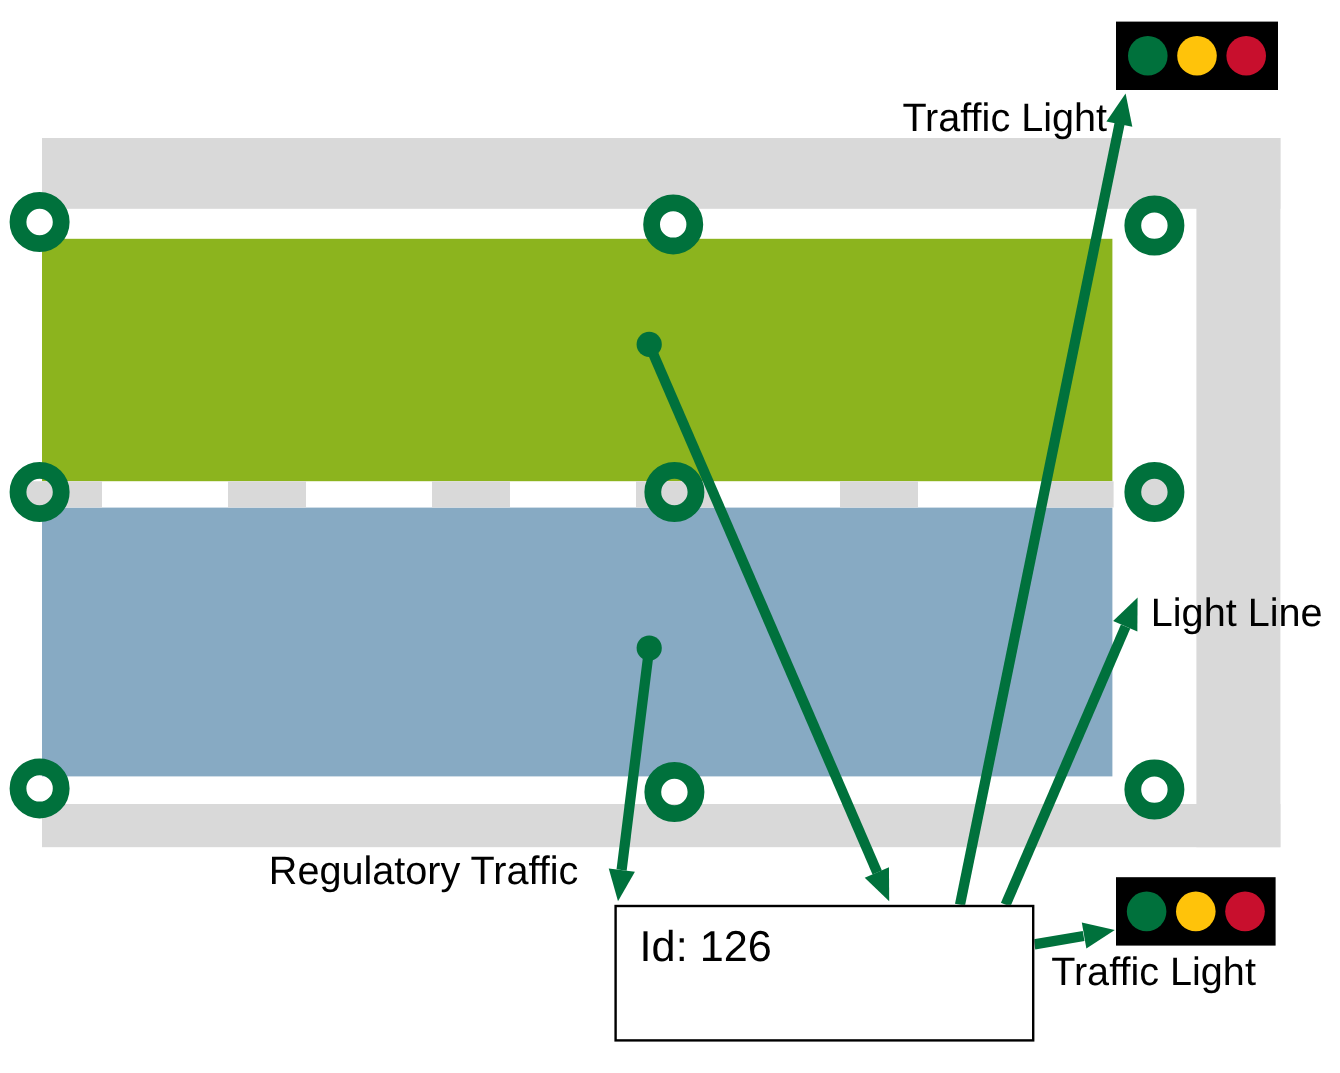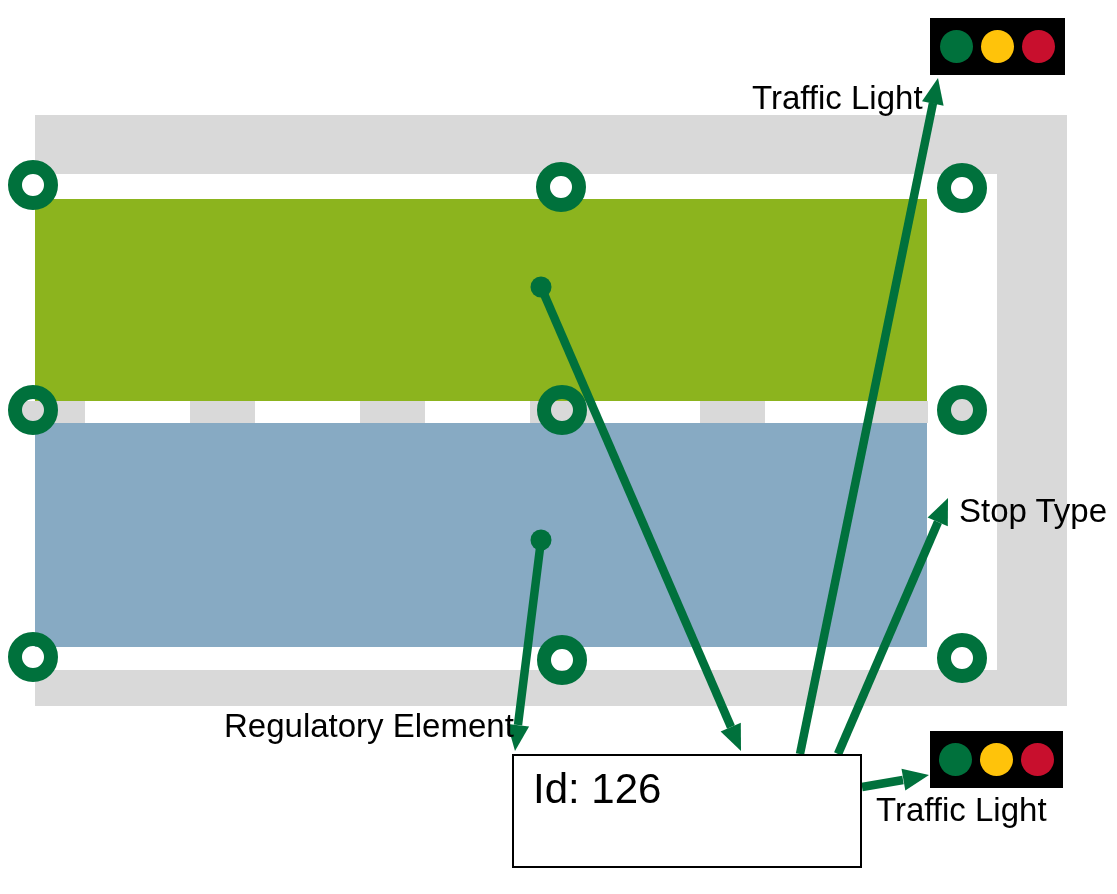--- a/index.html
+++ b/index.html
@@ -100,7 +100,7 @@
   </div>
 
   <div class="label" style="left:752px;top:80px;">Traffic Light</div>
-  <div class="label" style="left:959px;top:493px;">Stop Type</div>
+  <div class="label" style="left:959px;top:493px;">Light Line</div>
   <div class="label" style="left:224px;top:708px;">Regulatory Element</div>
   <div class="label" style="left:876px;top:792px;">Traffic Light</div>
 

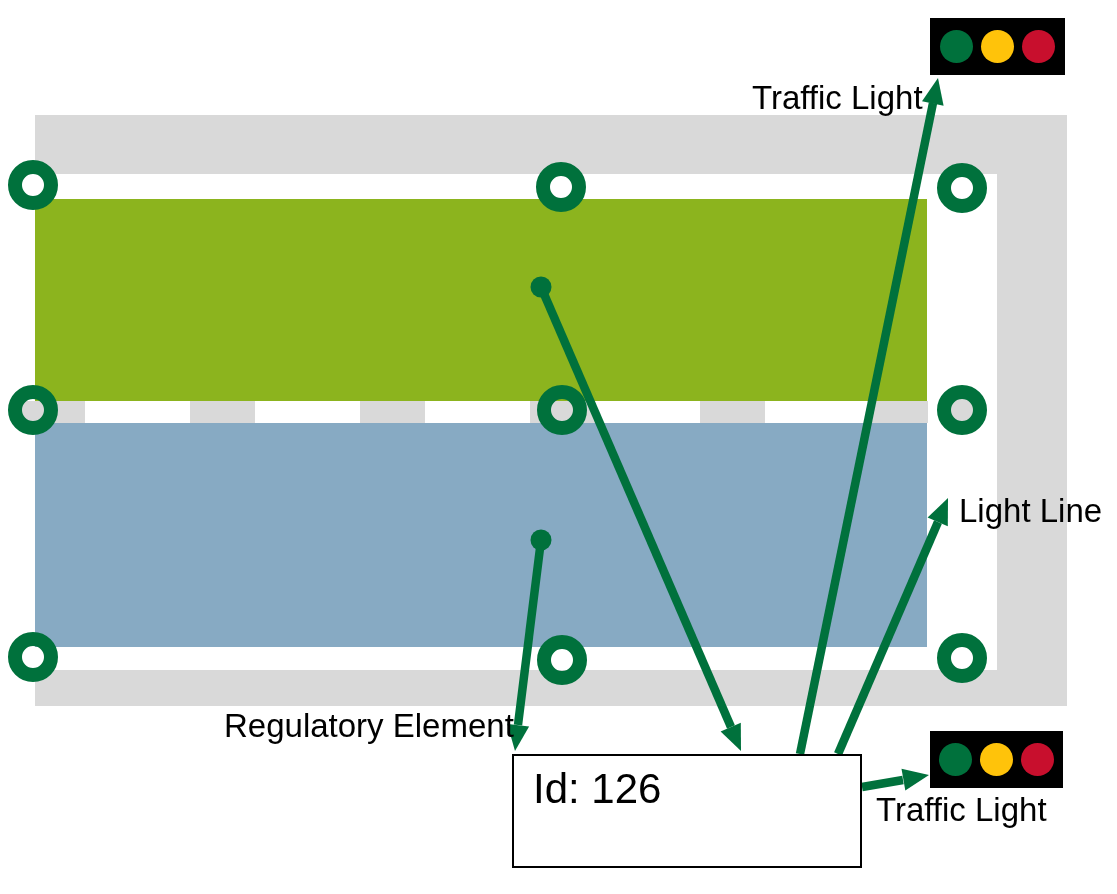--- a/index.html
+++ b/index.html
@@ -101,7 +101,7 @@
 
   <div class="label" style="left:752px;top:80px;">Traffic Light</div>
   <div class="label" style="left:959px;top:493px;">Light Line</div>
-  <div class="label" style="left:224px;top:708px;">Regulatory Element</div>
+  <div class="label" style="left:224px;top:708px;">Regulatory Traffic</div>
   <div class="label" style="left:876px;top:792px;">Traffic Light</div>
 
   <div class="infobox">

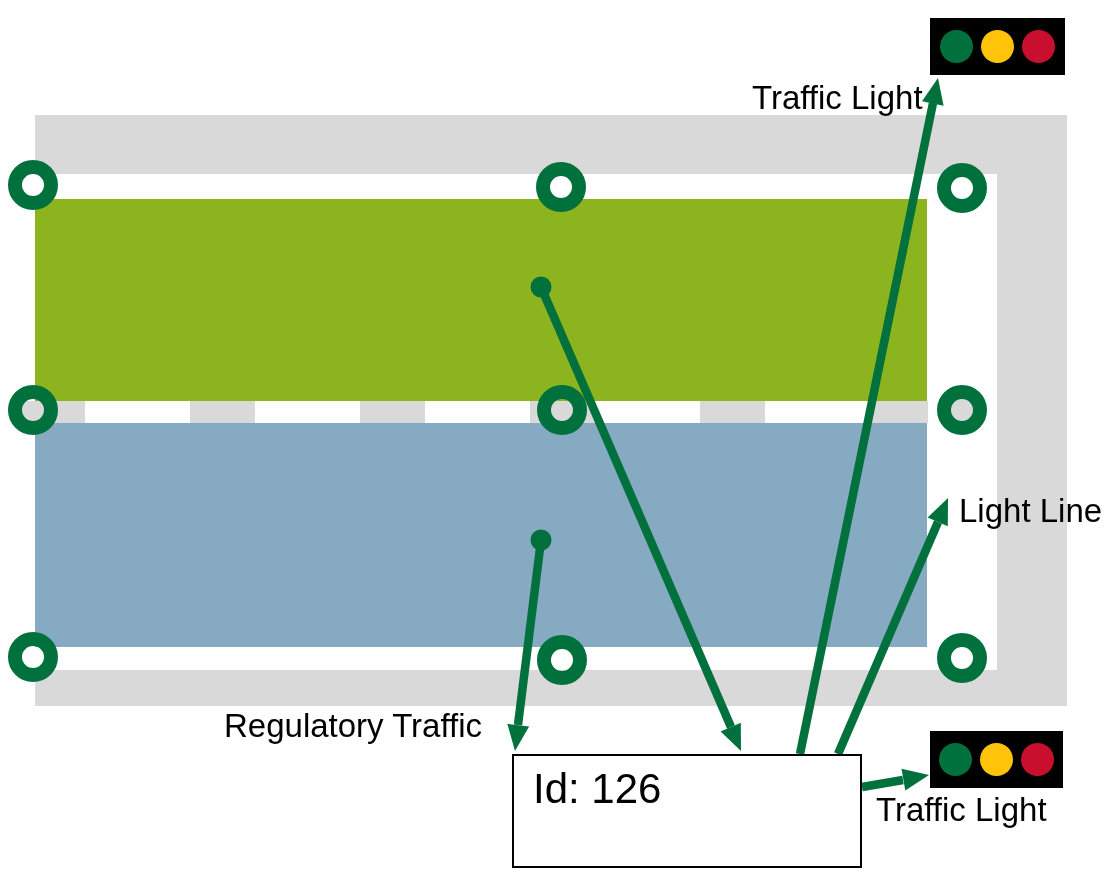--- a/index.html
+++ b/index.html
@@ -42,7 +42,7 @@
   .infobox{
     position:absolute;left:512px;top:754px;width:350px;height:114px;
     box-sizing:border-box;border:2px solid #000;background:#fff;
-    font-size:42px;line-height:47px;color:#000;
+    font-size:36px;line-height:47px;color:#000;
     padding:9px 0 0 19px;white-space:nowrap;
   }
 </style>

